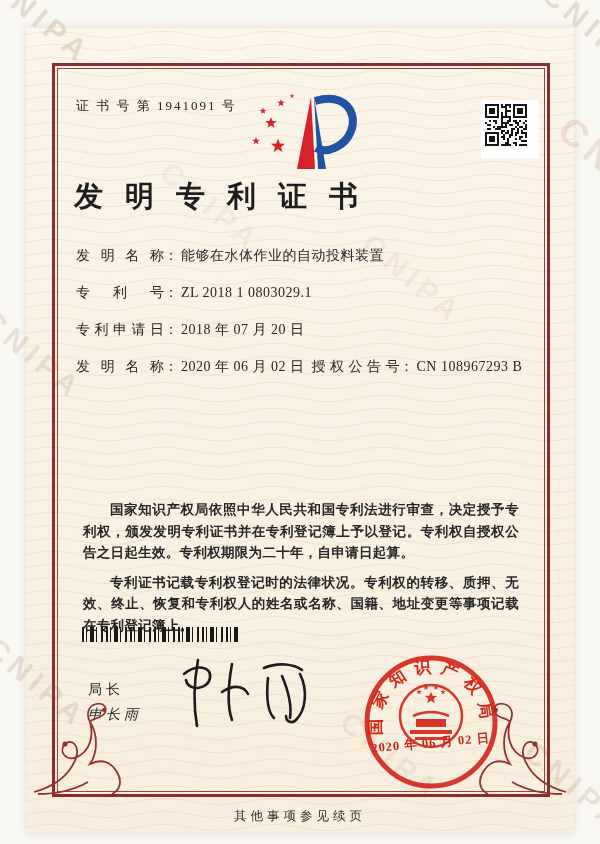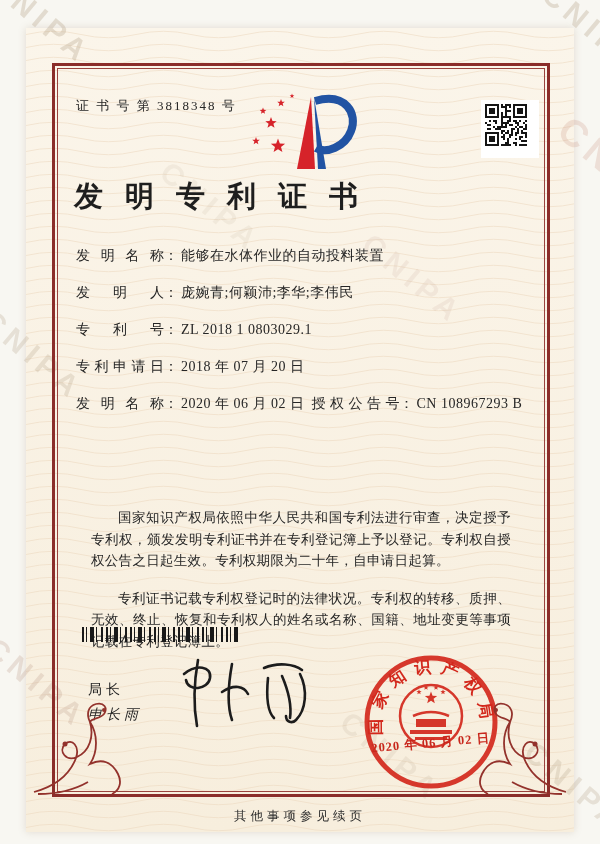--- a/index.html
+++ b/index.html
@@ -81,7 +81,7 @@
 
   <div class="frame"></div>
 
-  <div class="cert-no">证 书 号 第 3818348 号</div>
+  <div class="cert-no">证 书 号 第 1941091 号</div>
 
   <svg class="logo" width="112" height="86" viewBox="0 0 112 86">
     <g id="logo-stars">

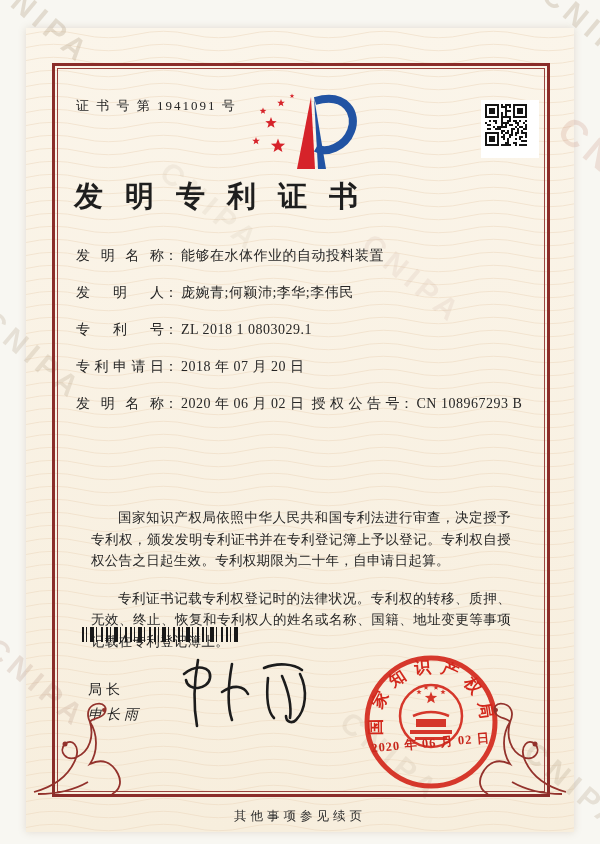--- a/index.html
+++ b/index.html
@@ -237,9 +237,6 @@
       <span class="flabel">发明名称</span><span class="colon">：</span><span class="fvalue">能够在水体作业的自动投料装置</span>
     </div>
     <div class="frow">
-      <span class="flabel">发明人</span><span class="colon">：</span><span class="fvalue">庞婉青;何颖沛;李华;李伟民</span>
-    </div>
-    <div class="frow">
       <span class="flabel">专利号</span><span class="colon">：</span><span class="fvalue">ZL 2018 1 0803029.1</span>
     </div>
     <div class="frow">

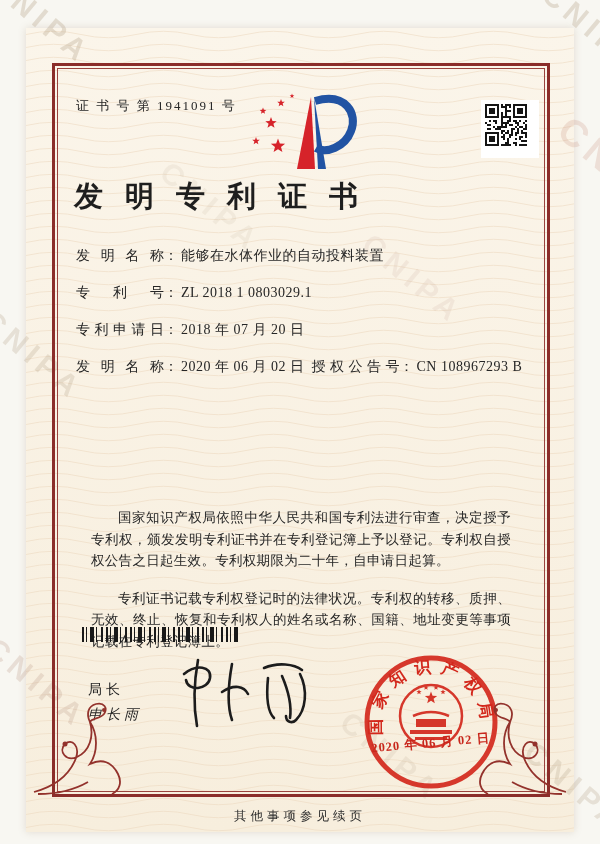--- a/index.html
+++ b/index.html
@@ -36,7 +36,7 @@
   .grant-g1{display:inline-block;width:232px;}
   .paras{position:absolute;left:75px;top:491px;width:452px;font-size:13.5px;
          line-height:21.5px;text-align:justify;}
-  .paras p{margin:16px;text-indent:2em;letter-spacing:.3px;}
+  .paras p{margin:8px;text-indent:2em;letter-spacing:.3px;font-weight:bold;}
   .barcode{position:absolute;left:82px;top:627px;width:158px;height:15px;
     background:repeating-linear-gradient(90deg,#191919 0 2px,transparent 2px 4px,
       #191919 4px 5px,transparent 5px 8px,#191919 8px 12px,transparent 12px 14px,

